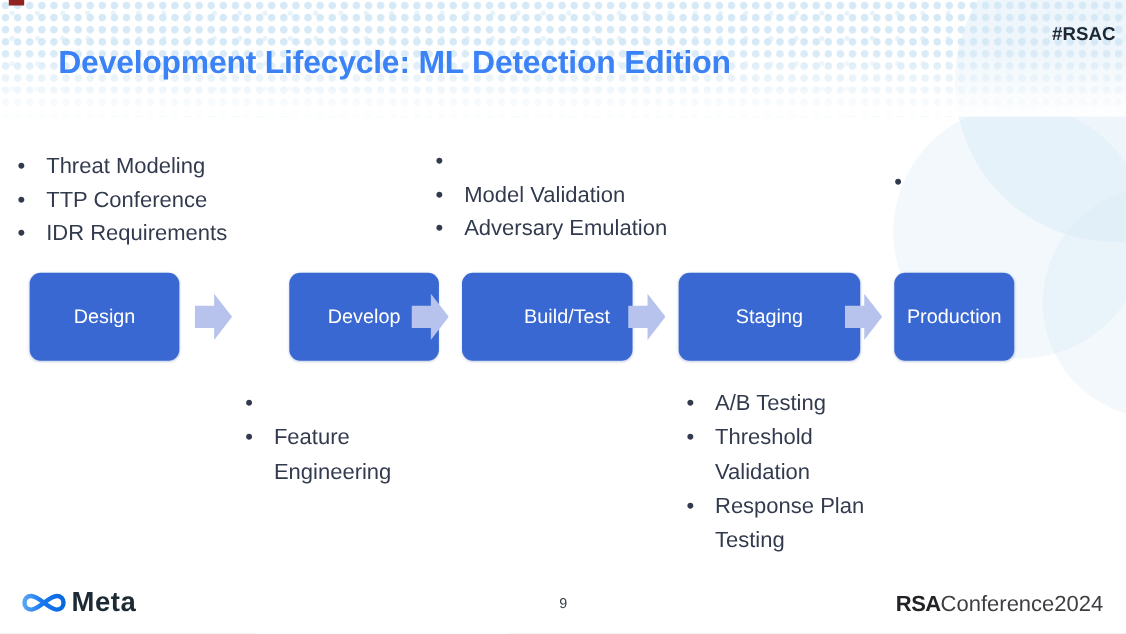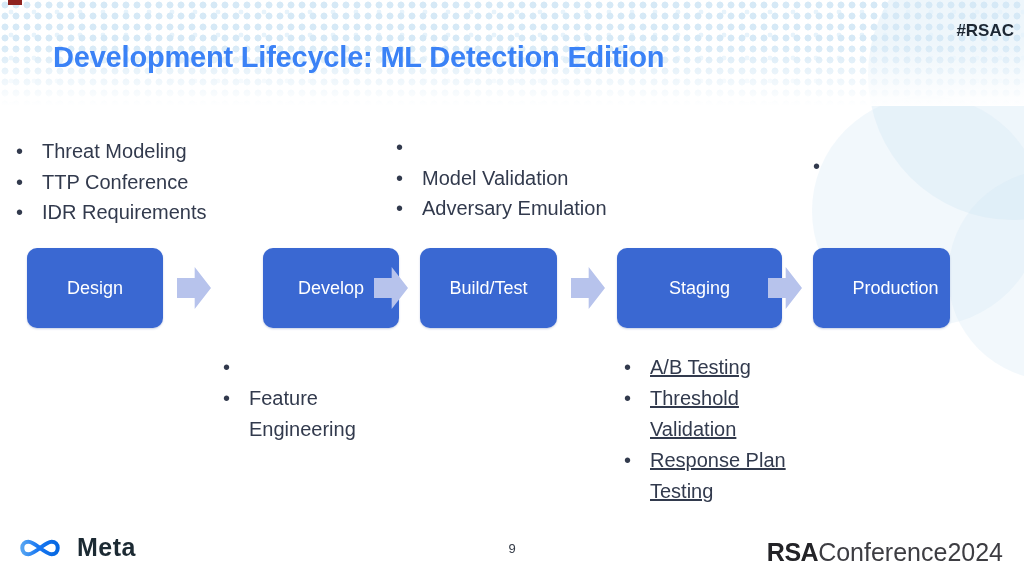--- a/index.html
+++ b/index.html
@@ -55,7 +55,7 @@
     display:flex;align-items:center;justify-content:center;
     box-shadow:0 1px 2px rgba(40,70,150,0.25);
   }
-  .s1{left:27px;width:136px;} .s2{left:224px;width:136px;margin-left:39px;} .s3{left:420px;width:137px;}
+  .s1{left:27px;width:136px;} .s2{left:224px;width:136px;margin-left:39px;} .s3{left:420px;width:119px;padding-left:36px;}
   .s4{left:617px;width:165px;} .s5{left:813px;width:109px;padding-left:28px;}
   .arrow{
     position:absolute;top:267px;width:34px;height:42px;z-index:4;background:#b7c3ec;

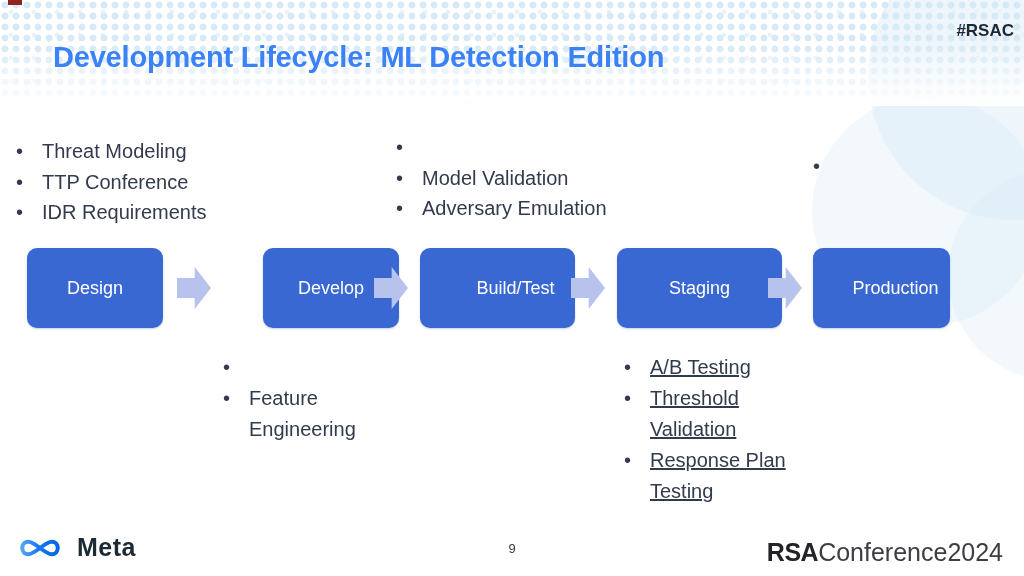--- a/index.html
+++ b/index.html
@@ -56,7 +56,7 @@
     box-shadow:0 1px 2px rgba(40,70,150,0.25);
   }
   .s1{left:27px;width:136px;} .s2{left:224px;width:136px;margin-left:39px;} .s3{left:420px;width:119px;padding-left:36px;}
-  .s4{left:617px;width:165px;} .s5{left:813px;width:109px;padding-left:28px;}
+  .s4{left:617px;width:165px;} .s5{left:813px;width:109px;}
   .arrow{
     position:absolute;top:267px;width:34px;height:42px;z-index:4;background:#b7c3ec;
     clip-path:polygon(0 26%,52% 26%,52% 0,100% 50%,52% 100%,52% 74%,0 74%);

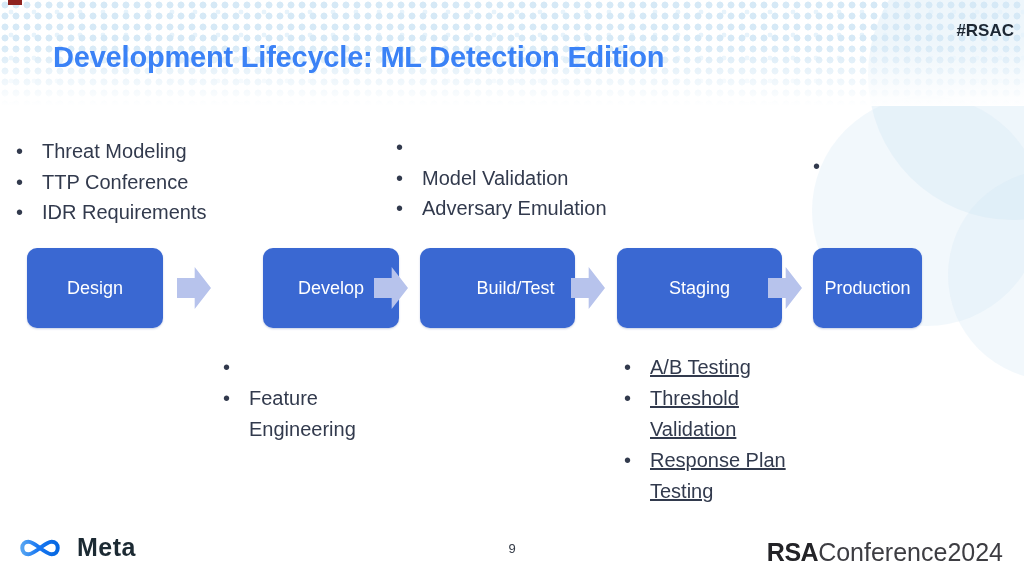--- a/index.html
+++ b/index.html
@@ -46,7 +46,7 @@
   .list-develop-bottom .txt{max-width:135px;}
   .list-staging-bottom{left:624px;top:352px;}
   .list-staging-bottom li{line-height:31px;}
-  .list-staging-bottom .txt{max-width:155px;text-decoration:underline;}
+  .list-staging-bottom .txt{max-width:155px;}
 
   
   .stage{

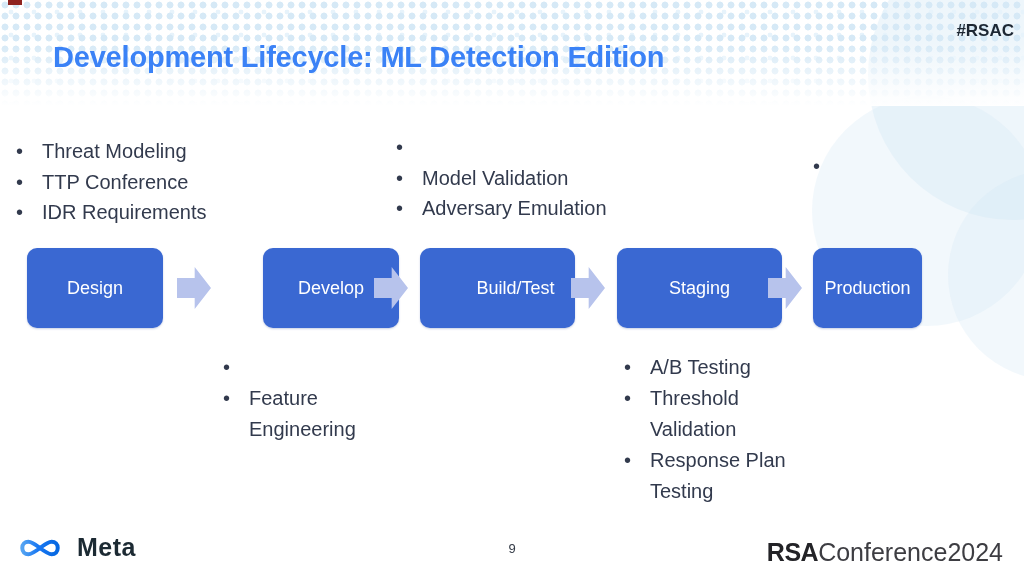--- a/index.html
+++ b/index.html
@@ -64,7 +64,7 @@
   .a1{left:177px;} .a2{left:374px;} .a3{left:571px;} .a4{left:768px;}
 
   
-  .meta-logo{position:absolute;left:20px;top:533px;display:flex;align-items:center;gap:17px;z-index:5;}
+  .meta-logo{position:absolute;left:20px;top:533px;display:flex;align-items:center;gap:5px;z-index:5;}
   .meta-word{font-size:25px;font-weight:700;color:#1c2a33;letter-spacing:0.5px;}
   .page-num{position:absolute;left:0;right:0;top:541px;text-align:center;font-size:13px;color:#333a46;z-index:5;}
   .rsa-logo{position:absolute;right:21px;top:538px;font-size:25px;color:#3d3d42;z-index:5;white-space:nowrap;}

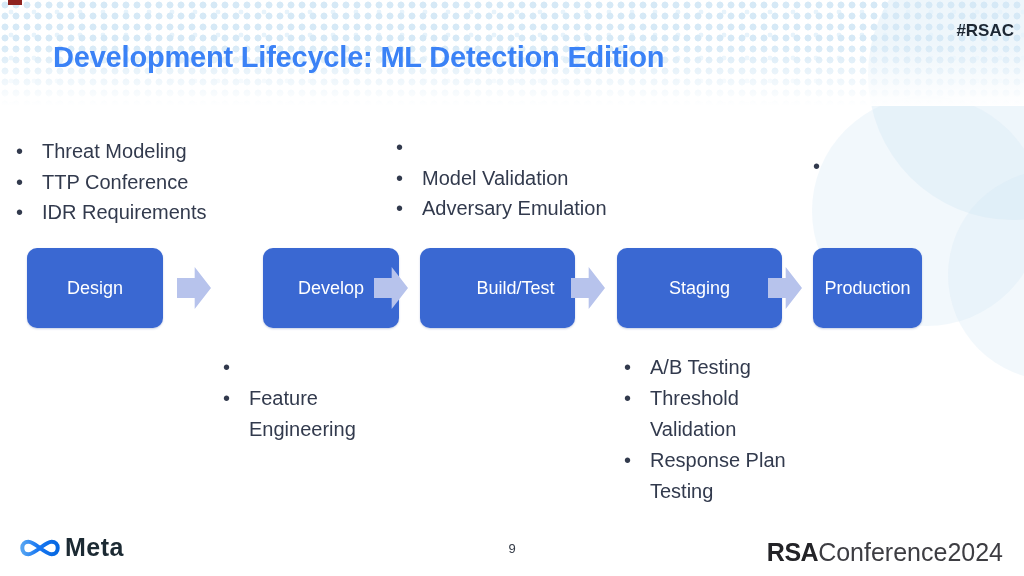--- a/index.html
+++ b/index.html
@@ -67,7 +67,7 @@
   .meta-logo{position:absolute;left:20px;top:533px;display:flex;align-items:center;gap:5px;z-index:5;}
   .meta-word{font-size:25px;font-weight:700;color:#1c2a33;letter-spacing:0.5px;}
   .page-num{position:absolute;left:0;right:0;top:541px;text-align:center;font-size:13px;color:#333a46;z-index:5;}
-  .rsa-logo{position:absolute;right:21px;top:538px;font-size:25px;color:#3d3d42;z-index:5;white-space:nowrap;}
+  .rsa-logo{position:absolute;right:21px;top:538px;font-size:20px;color:#3d3d42;z-index:5;white-space:nowrap;}
   .rsa-bold{font-weight:800;color:#232327;letter-spacing:-0.5px;}
 </style>
 </head>

